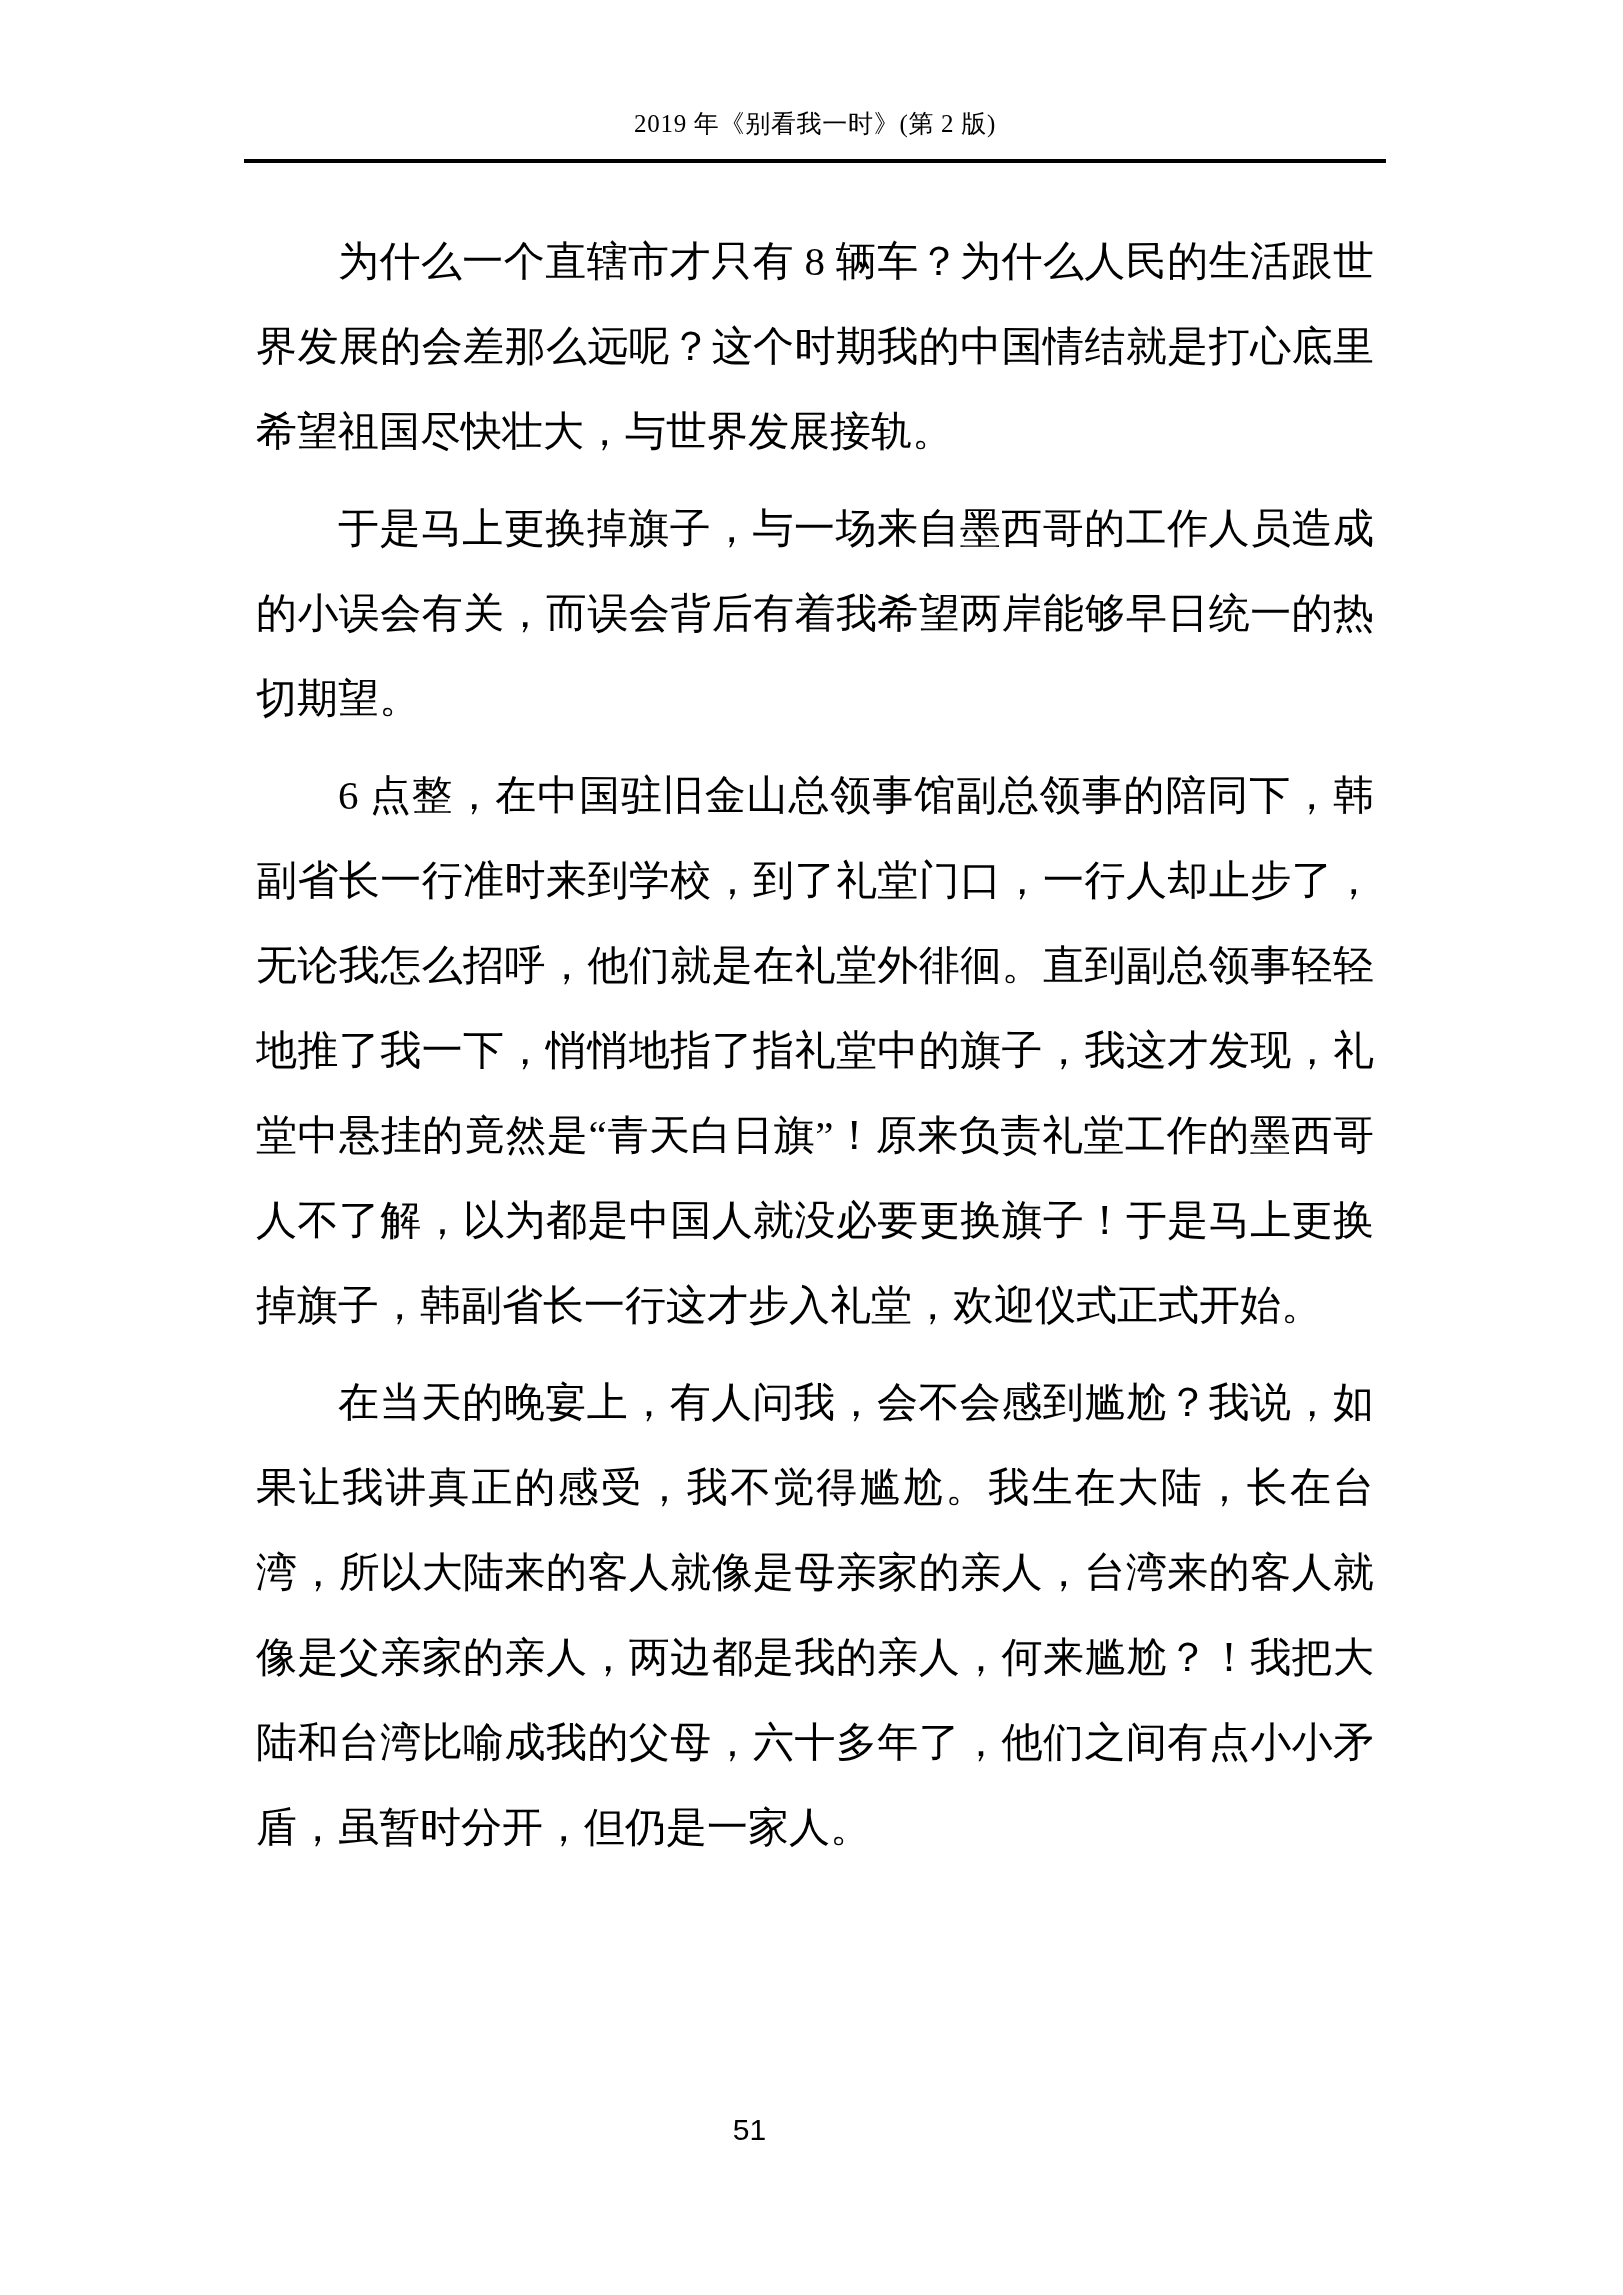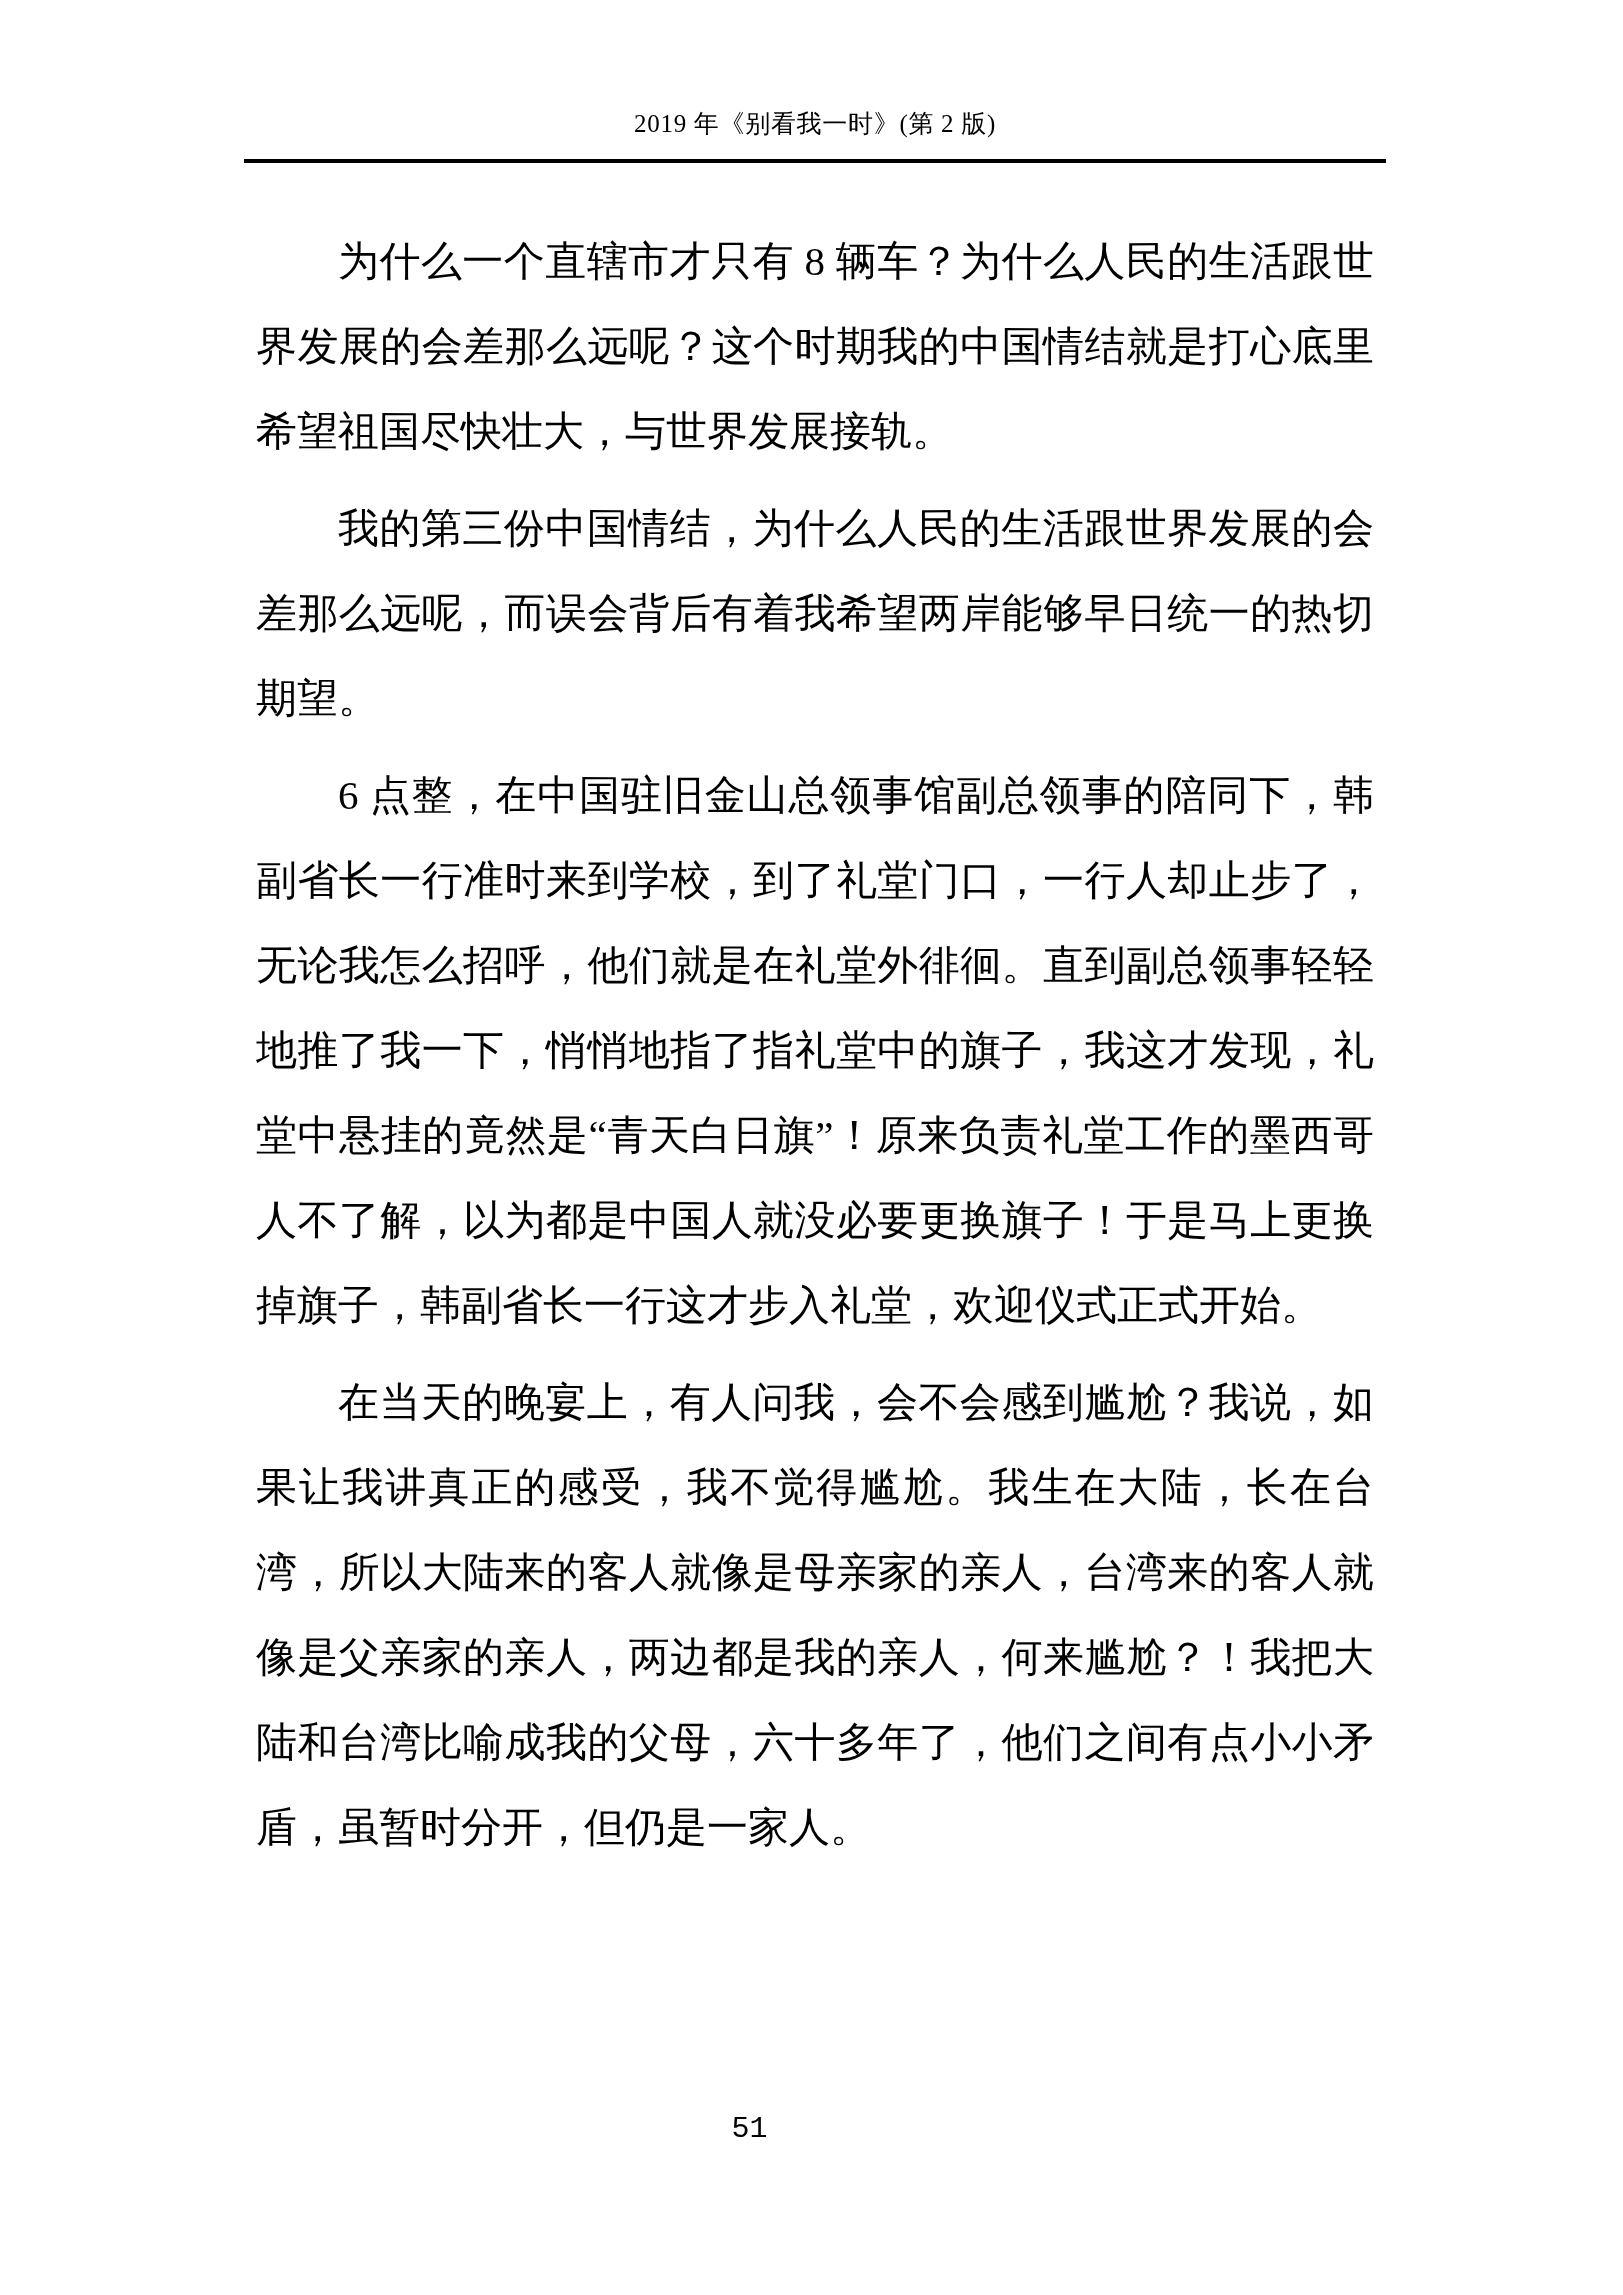--- a/index.html
+++ b/index.html
@@ -71,7 +71,7 @@
 
   <div class="body-text">
     <p>为什么一个直辖市才只有 8 辆车？为什么人民的生活跟世界发展的会差那么远呢？这个时期我的中国情结就是打心底里希望祖国尽快壮大，与世界发展接轨。</p>
-    <p>我的第三份中国情结，为什么人民的生活跟世界发展的会差那么远呢，而误会背后有着我希望两岸能够早日统一的热切期望。</p>
+    <p>于是马上更换掉旗子，与一场来自墨西哥的工作人员造成的小误会有关，而误会背后有着我希望两岸能够早日统一的热切期望。</p>
     <p>6 点整，在中国驻旧金山总领事馆副总领事的陪同下，韩副省长一行准时来到学校，到了礼堂门口，一行人却止步了，无论我怎么招呼，他们就是在礼堂外徘徊。直到副总领事轻轻地推了我一下，悄悄地指了指礼堂中的旗子，我这才发现，礼堂中悬挂的竟然是“青天白日旗”！原来负责礼堂工作的墨西哥人不了解，以为都是中国人就没必要更换旗子！于是马上更换掉旗子，韩副省长一行这才步入礼堂，欢迎仪式正式开始。</p>
     <p>在当天的晚宴上，有人问我，会不会感到尴尬？我说，如果让我讲真正的感受，我不觉得尴尬。我生在大陆，长在台湾，所以大陆来的客人就像是母亲家的亲人，台湾来的客人就像是父亲家的亲人，两边都是我的亲人，何来尴尬？！我把大陆和台湾比喻成我的父母，六十多年了，他们之间有点小小矛盾，虽暂时分开，但仍是一家人。</p>
   </div>

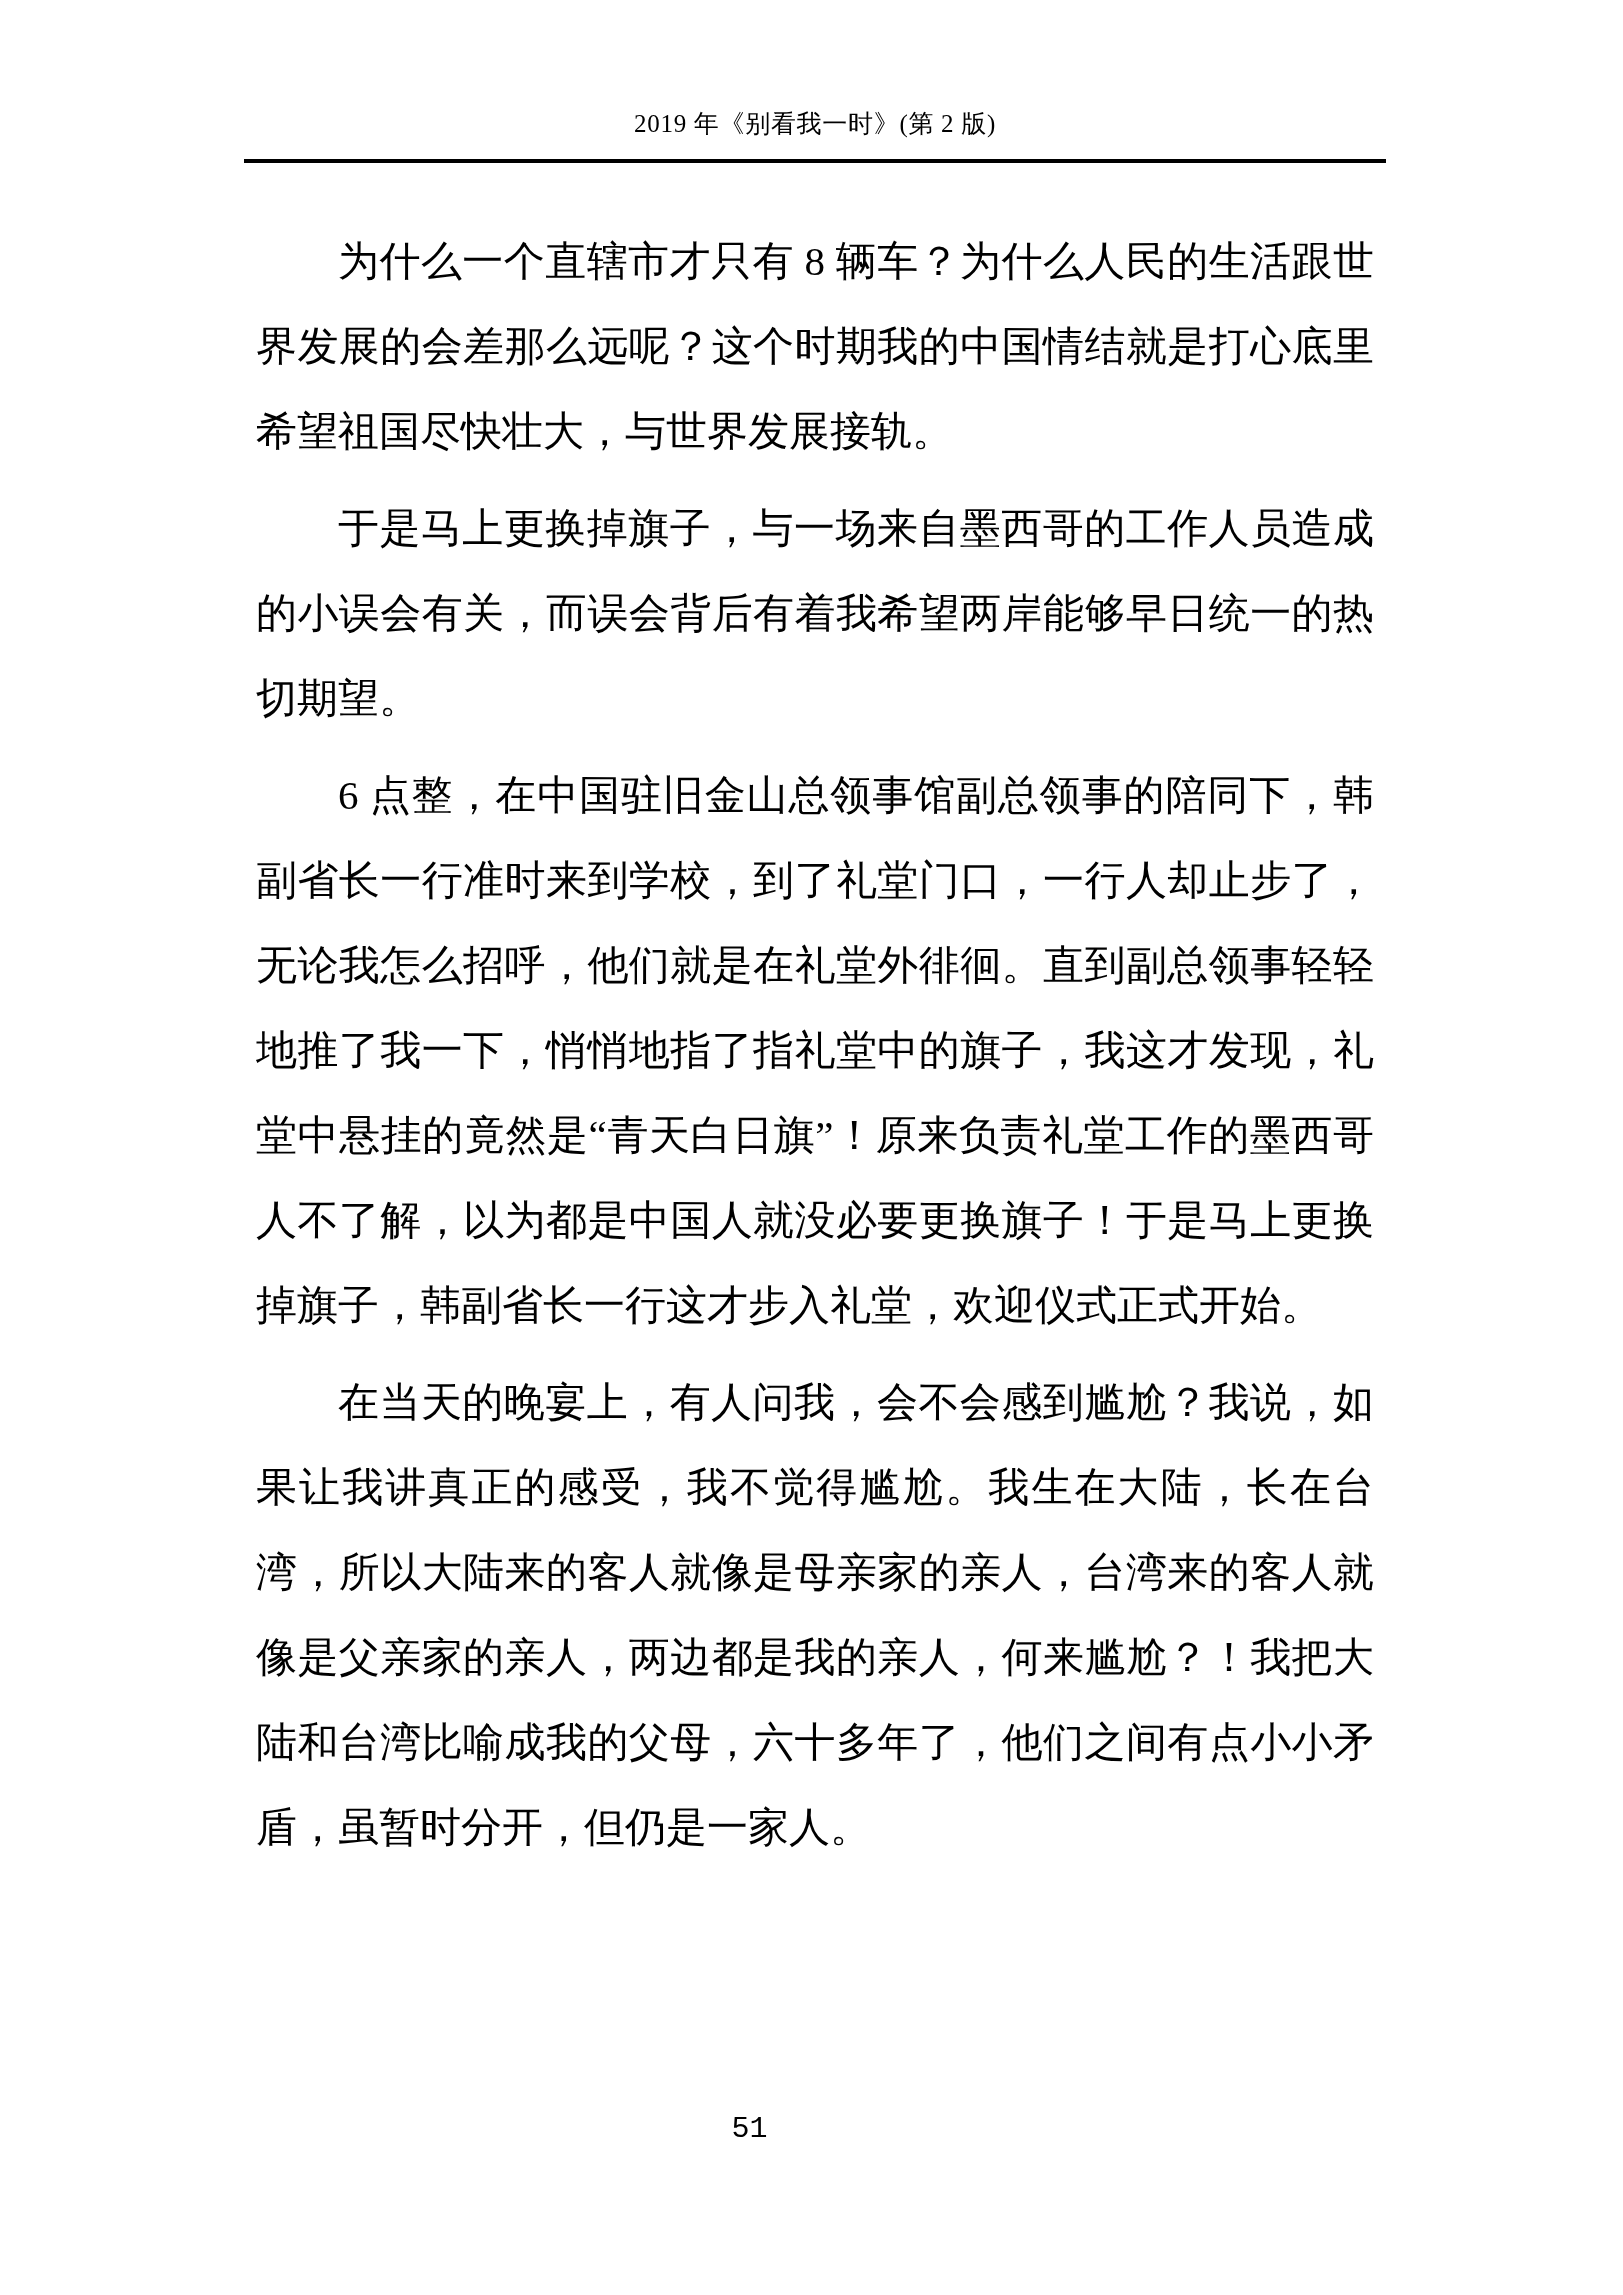--- a/index.html
+++ b/index.html
@@ -57,7 +57,7 @@
     text-align: center;
     font-size: 30px;
     line-height: 35px;
-    font-family: Liberation Mono, monospace;
+    font-family: Liberation Sans, sans-serif;
   }
 </style>
 </head>

